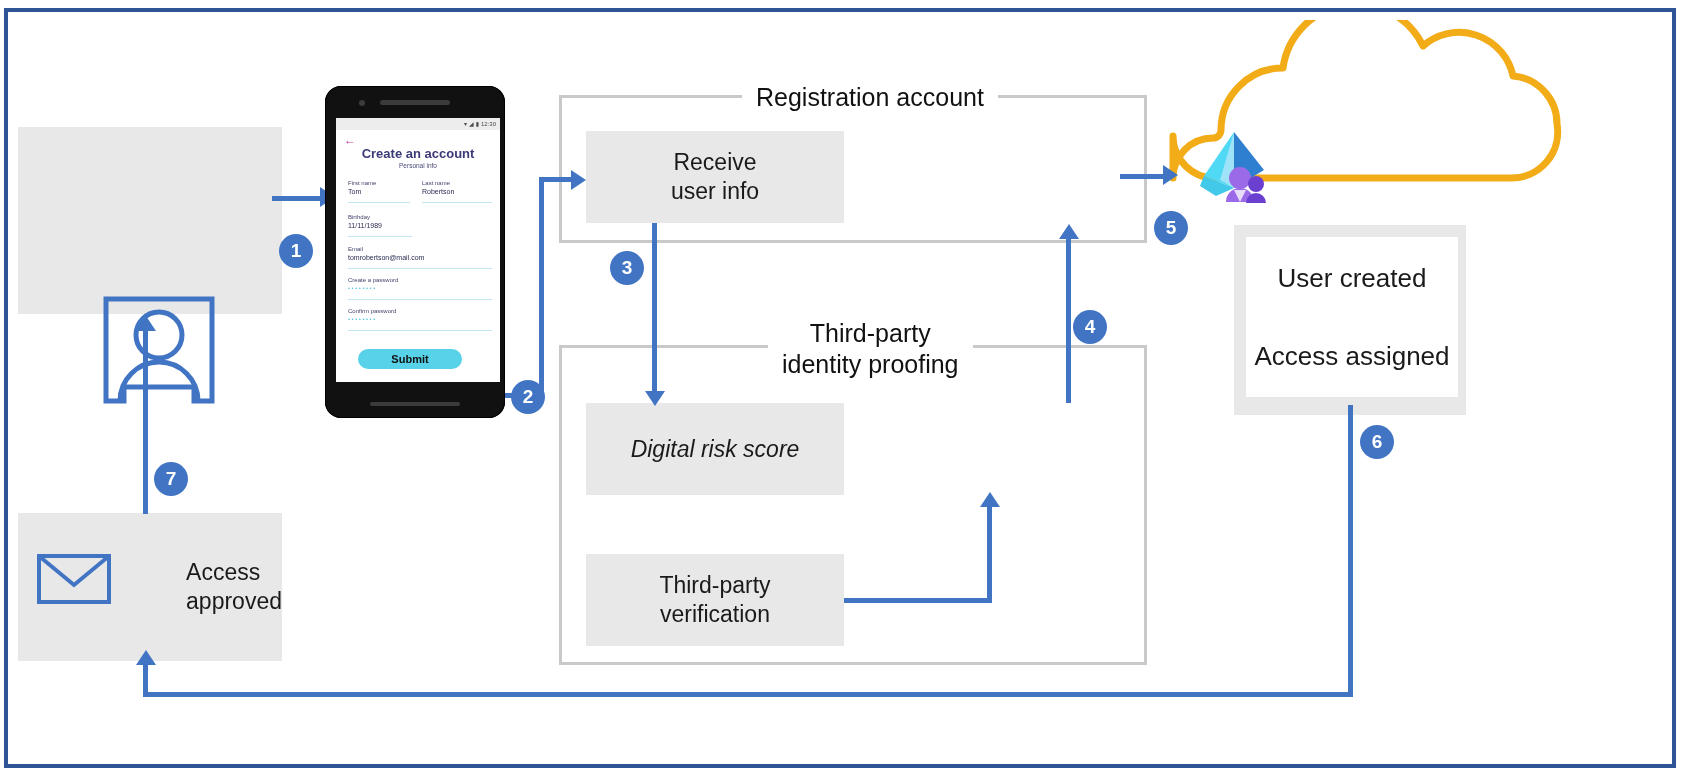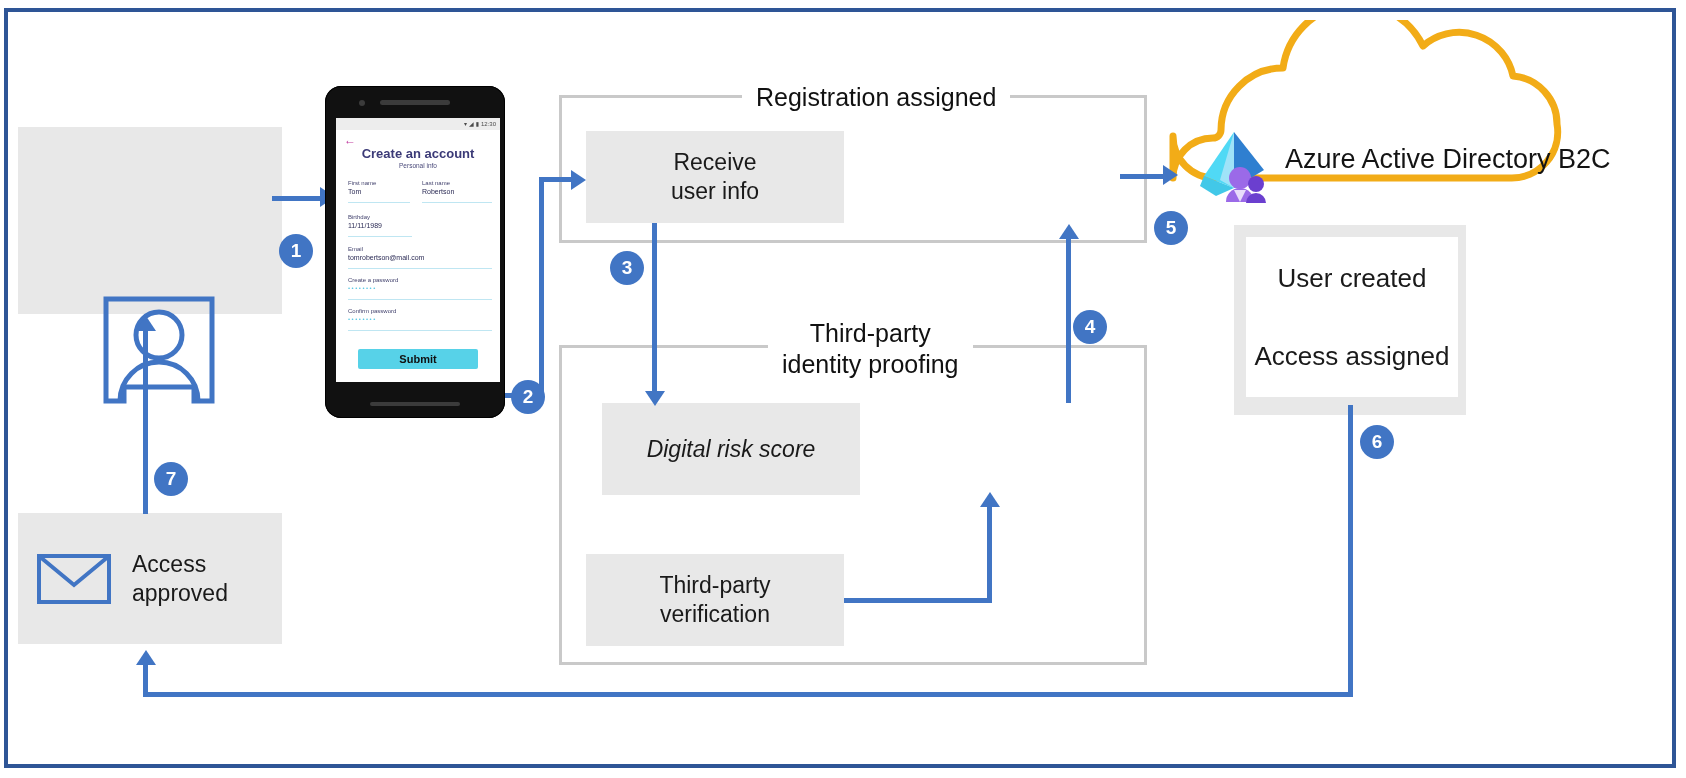--- a/index.html
+++ b/index.html
@@ -350,7 +350,7 @@
   </div>
 
   <div class="group" style="left:559px; top:95px; width:588px; height:148px;"></div>
-  <div class="group-title" style="left:742px; top:82px;">Registration assigned</div>
+  <div class="group-title" style="left:742px; top:82px;">Registration account</div>
 
   <div class="gbox" style="left:586px; top:131px; width:258px; height:92px;">
     <span style="white-space:pre-line;">Receive

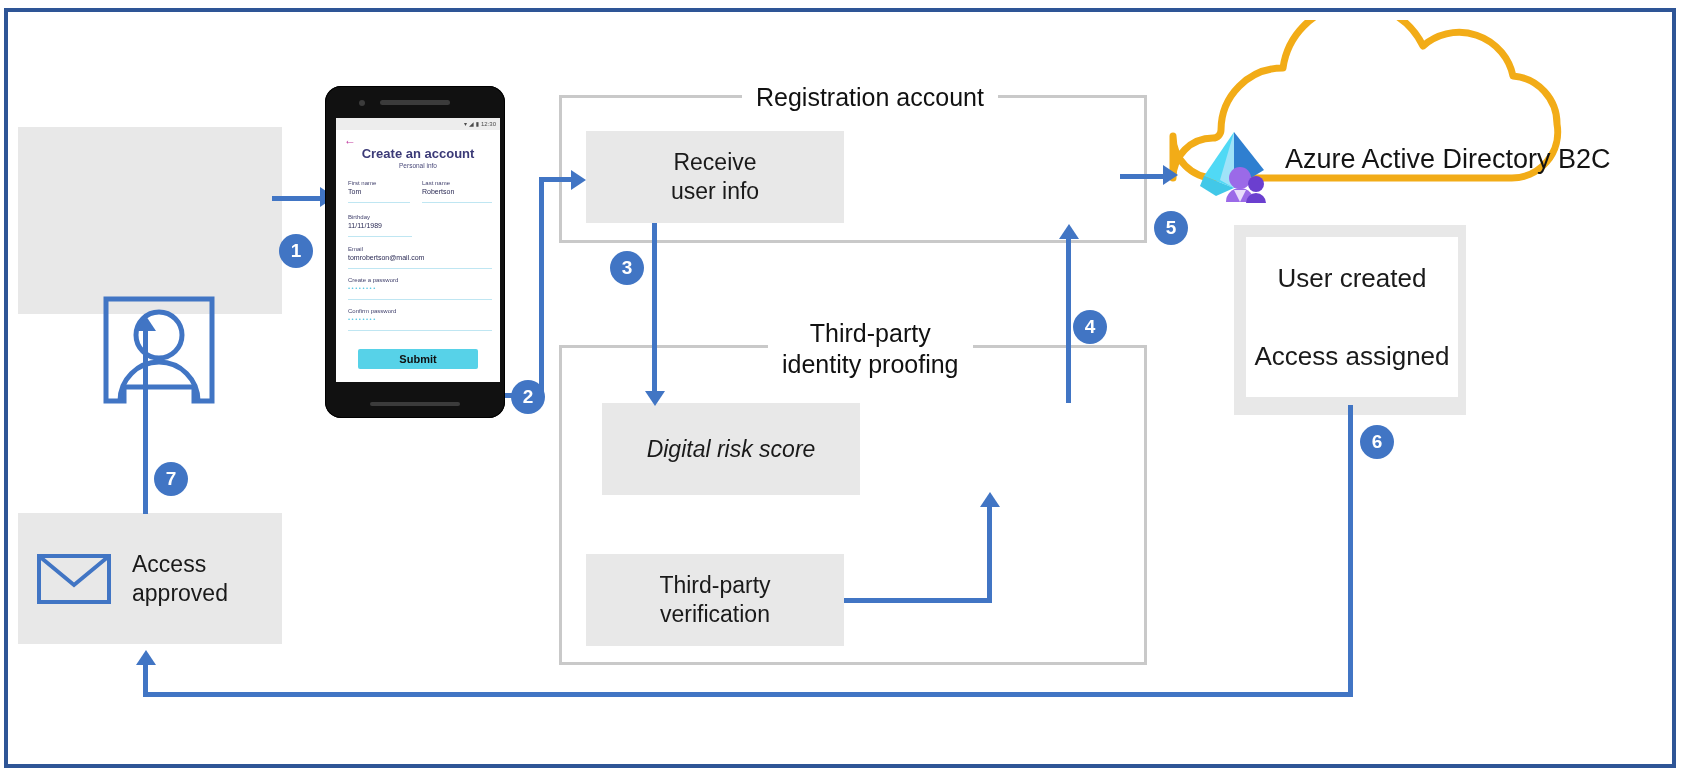--- a/index.html
+++ b/index.html
@@ -399,7 +399,6 @@
     <polygon points="38,62 44,74 50,62" fill="#e8dcfb"></polygon>
   </svg>
 
-  <div class="cloud-label">Azure Active Directory B2C</div>
 
   <div class="gbox" style="left:1234px; top:225px; width:232px; height:190px;"></div>
   <div class="wbox" style="left:1246px; top:237px; width:212px; height:82px;">

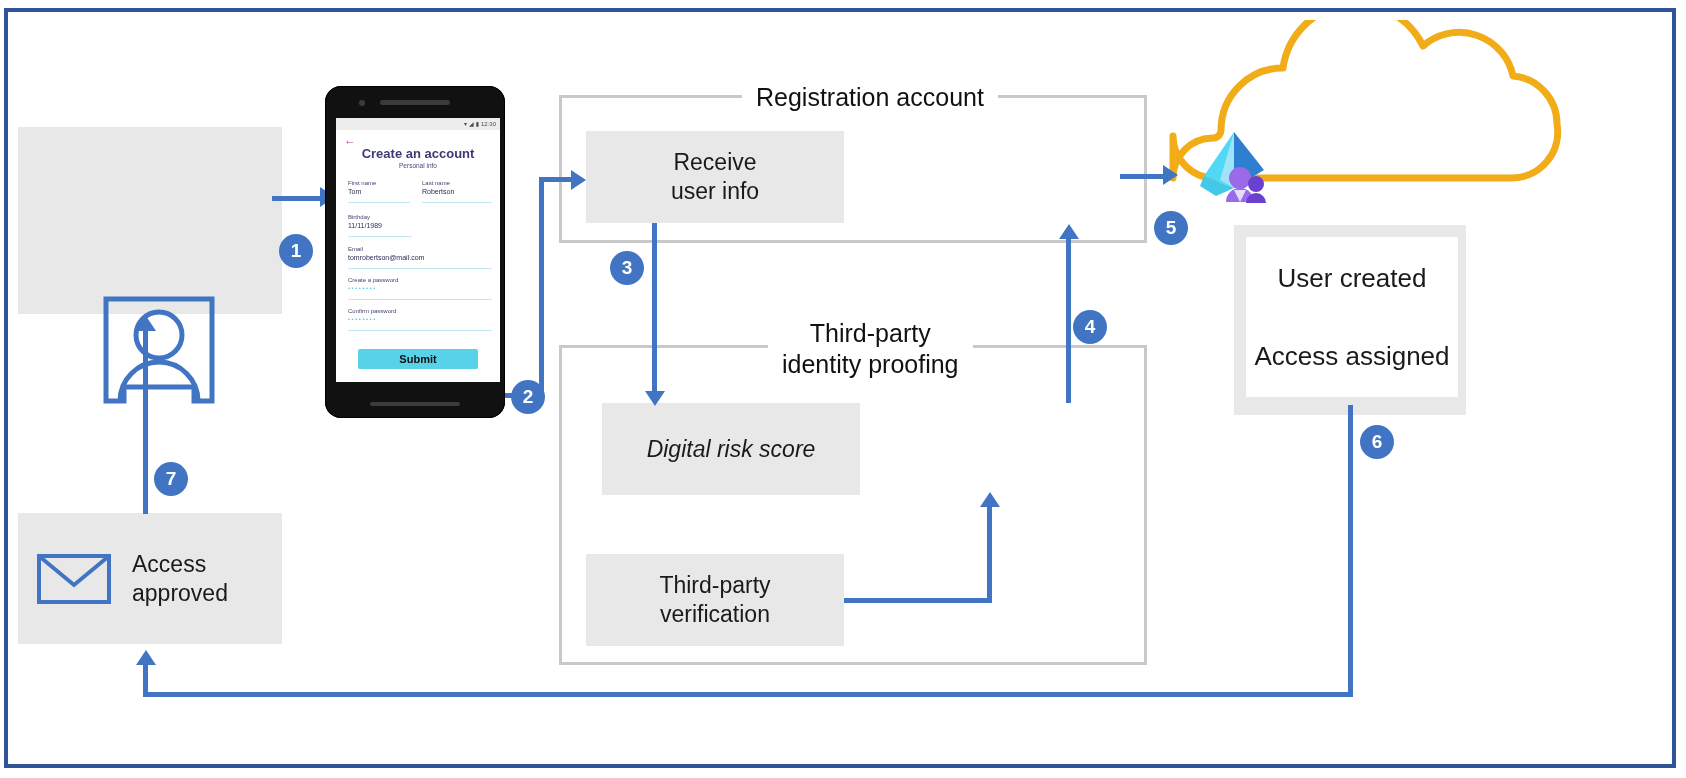--- a/index.html
+++ b/index.html
@@ -221,9 +221,9 @@
     position: absolute;
     left: 22px;
     top: 231px;
-    width: 120px;
+    width: 104px;
     height: 20px;
-    border-radius: 2px;
+    border-radius: 10px;
     background: #57d2e8;
     color: #101010;
     font-size: 11px;

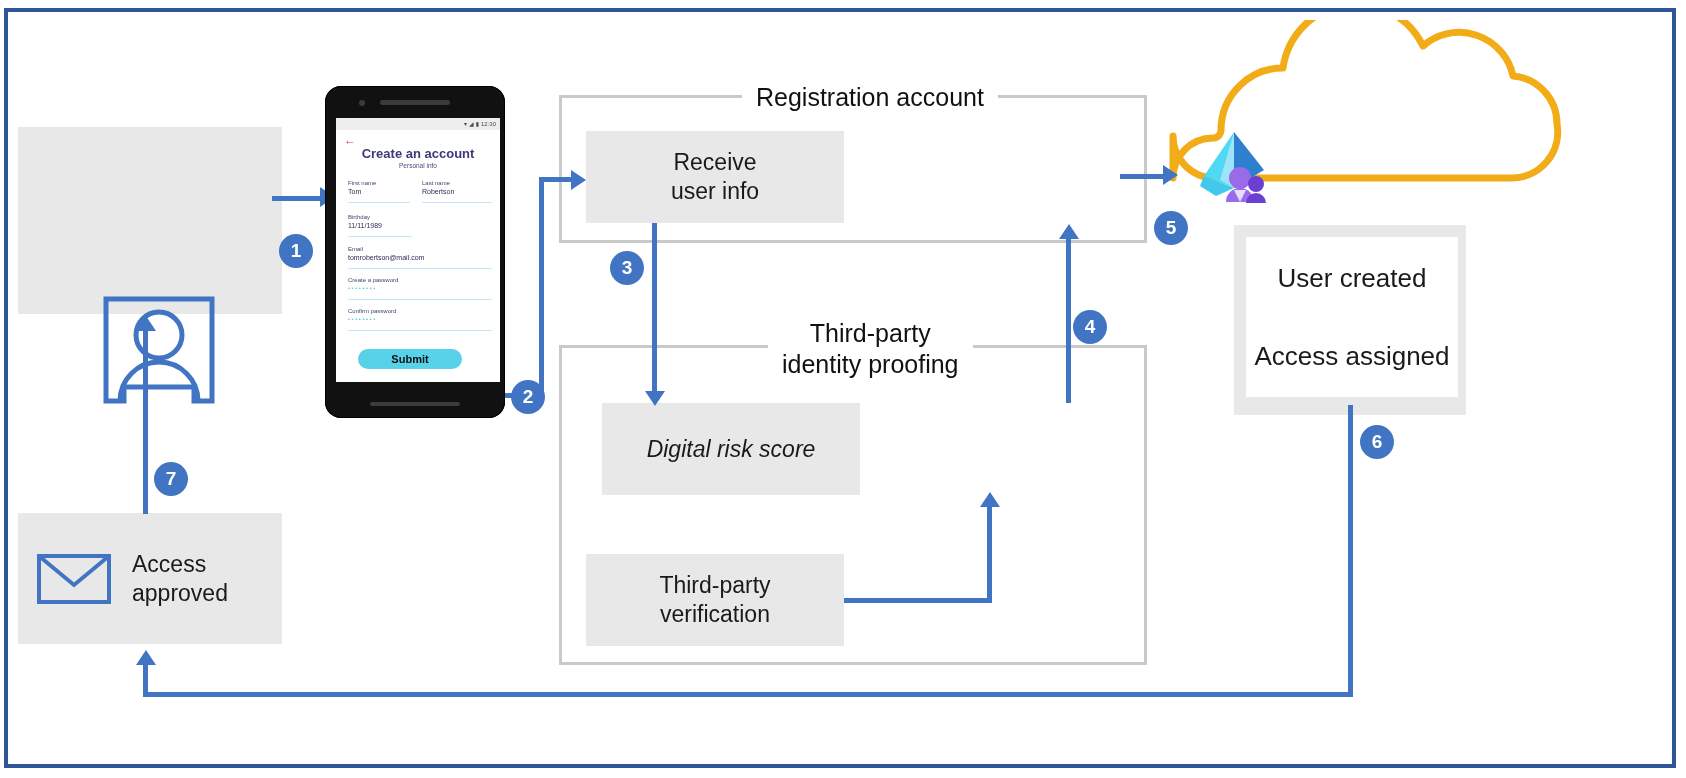--- a/index.html
+++ b/index.html
@@ -41,7 +41,7 @@
     line-height: 1.25;
     font-weight: 400;
   }
-  .gbox.italic { font-style: italic; margin-left: 16px; }
+  .gbox.italic { font-style: italic; }
   .wbox {
     position: absolute;
     background: #ffffff;

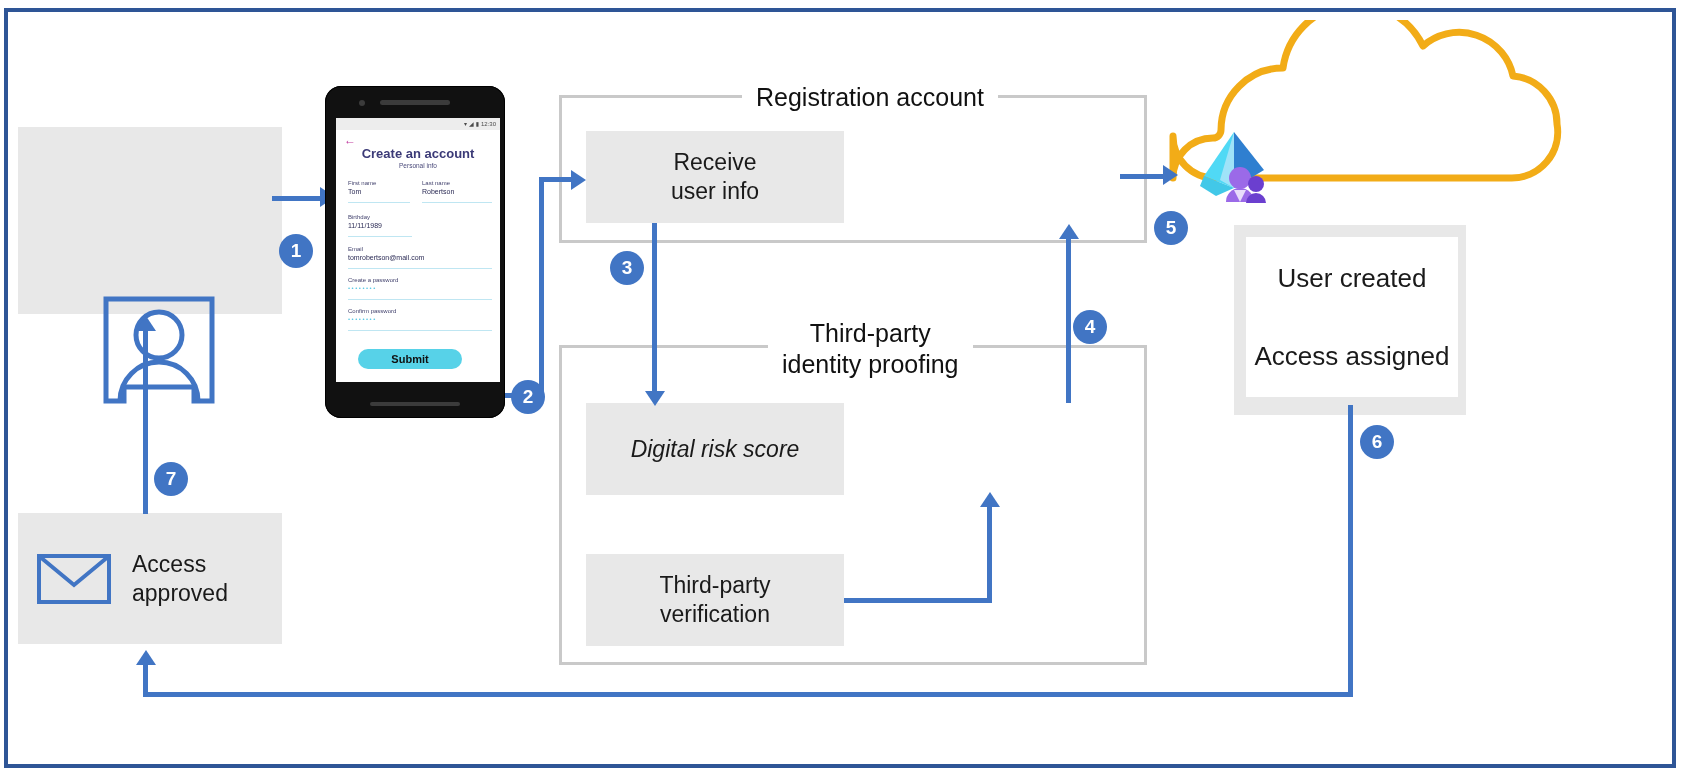--- a/index.html
+++ b/index.html
@@ -408,7 +408,7 @@
     <span>Access assigned</span>
   </div>
 
-  <div class="gbox" style="left:18px; top:513px; width:264px; height:131px; justify-content:center; padding-left:60px;">
+  <div class="gbox" style="left:18px; top:513px; width:264px; height:148px; justify-content:flex-end; padding-left:60px;">
     <span style="white-space:pre-line; text-align:left;">Access
 approved</span>
   </div>

